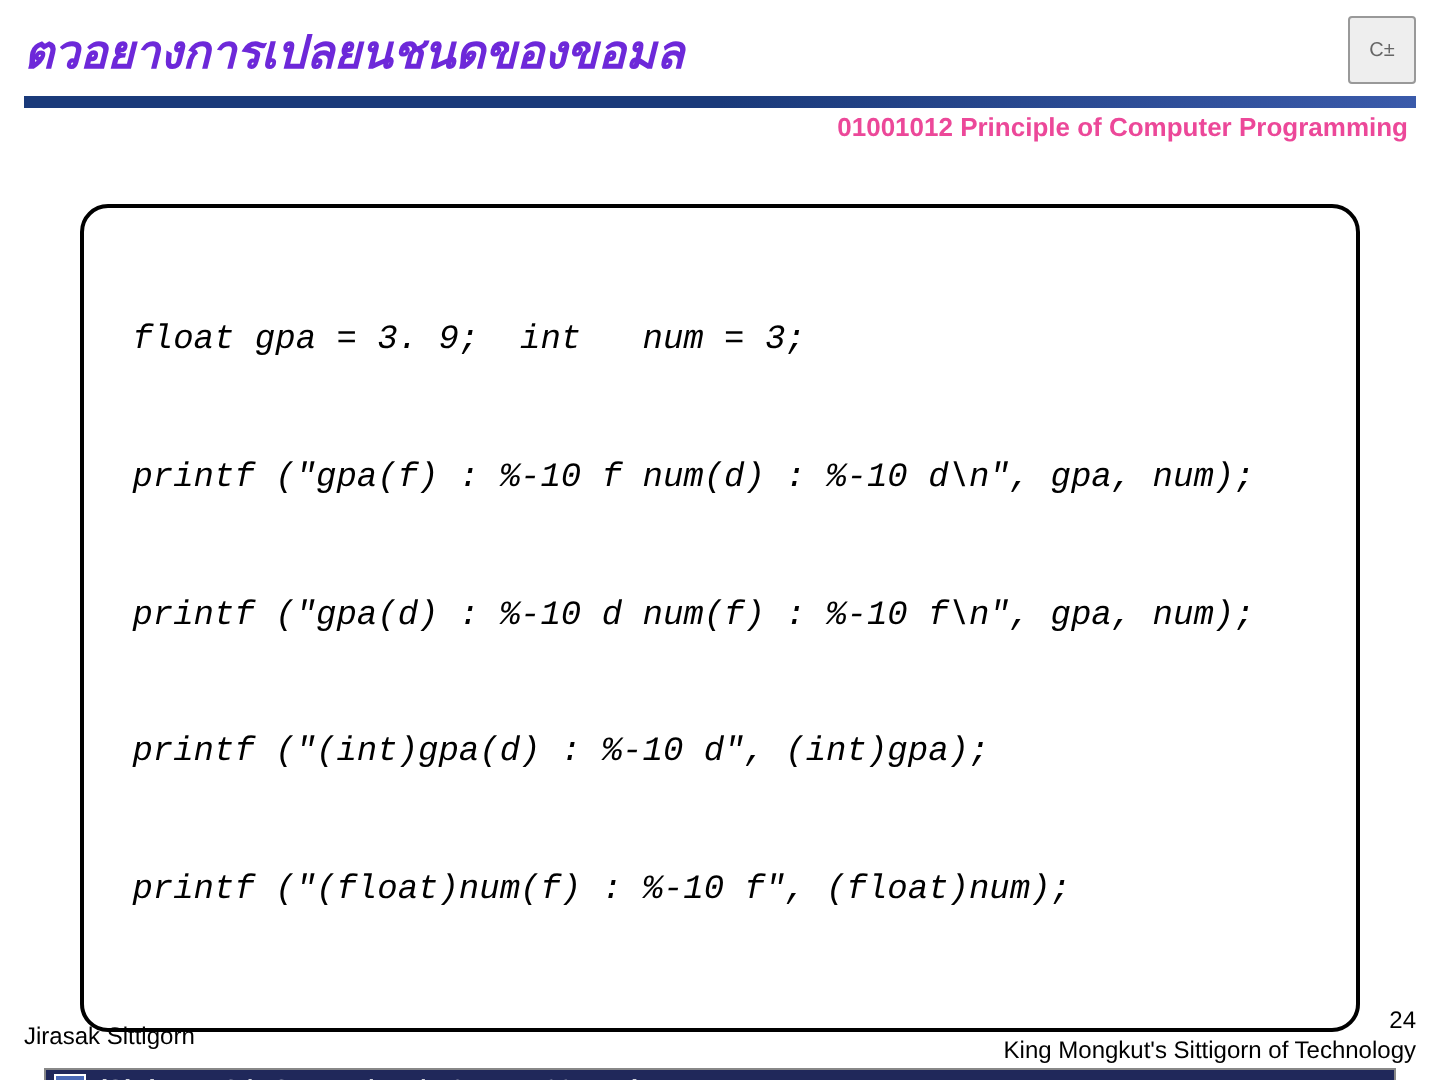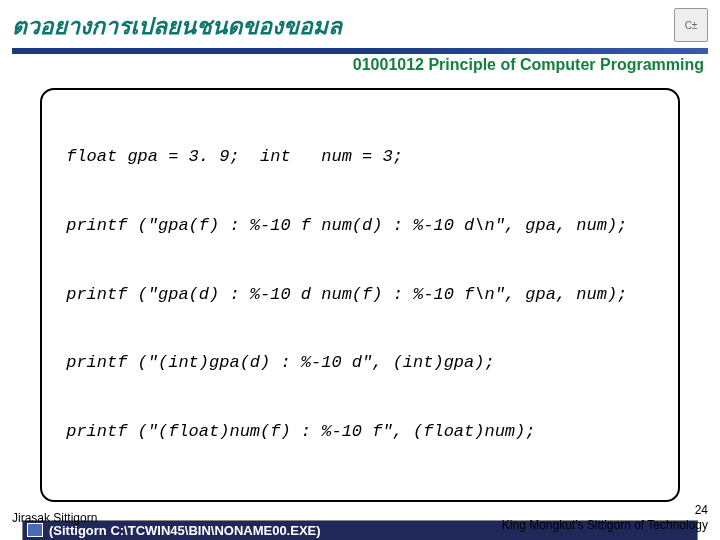--- a/index.html
+++ b/index.html
@@ -27,7 +27,7 @@
     font-size: 23px;
     font-weight: bold;
     font-style: italic;
-    color: #0f766e;
+    color: #6d28d9;
     font-family: "Times New Roman", serif;
   }
   .logo {

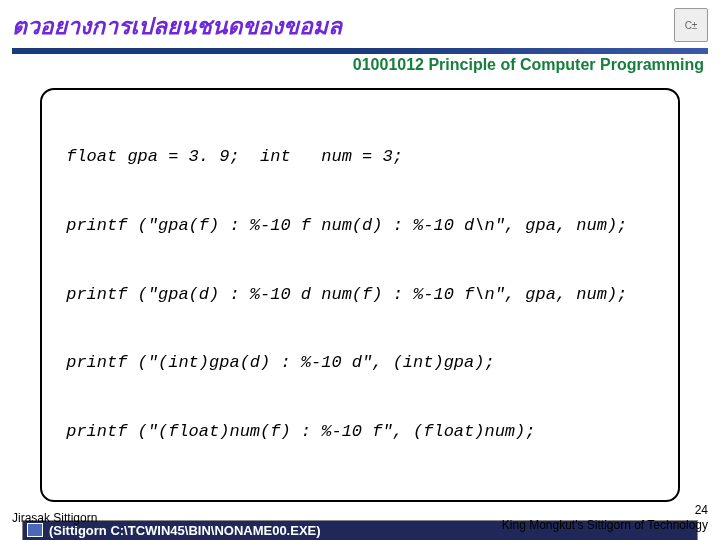--- a/index.html
+++ b/index.html
@@ -50,10 +50,10 @@
   }
   .subtitle {
     text-align: right;
-    font-size: 16px;
+    font-size: 13px;
     font-weight: bold;
-    color: #15803d;
-    margin-bottom: 14px;
+    color: #ec4899;
+    margin-bottom: 31px;
     padding-right: 4px;
   }
   .code-box {

